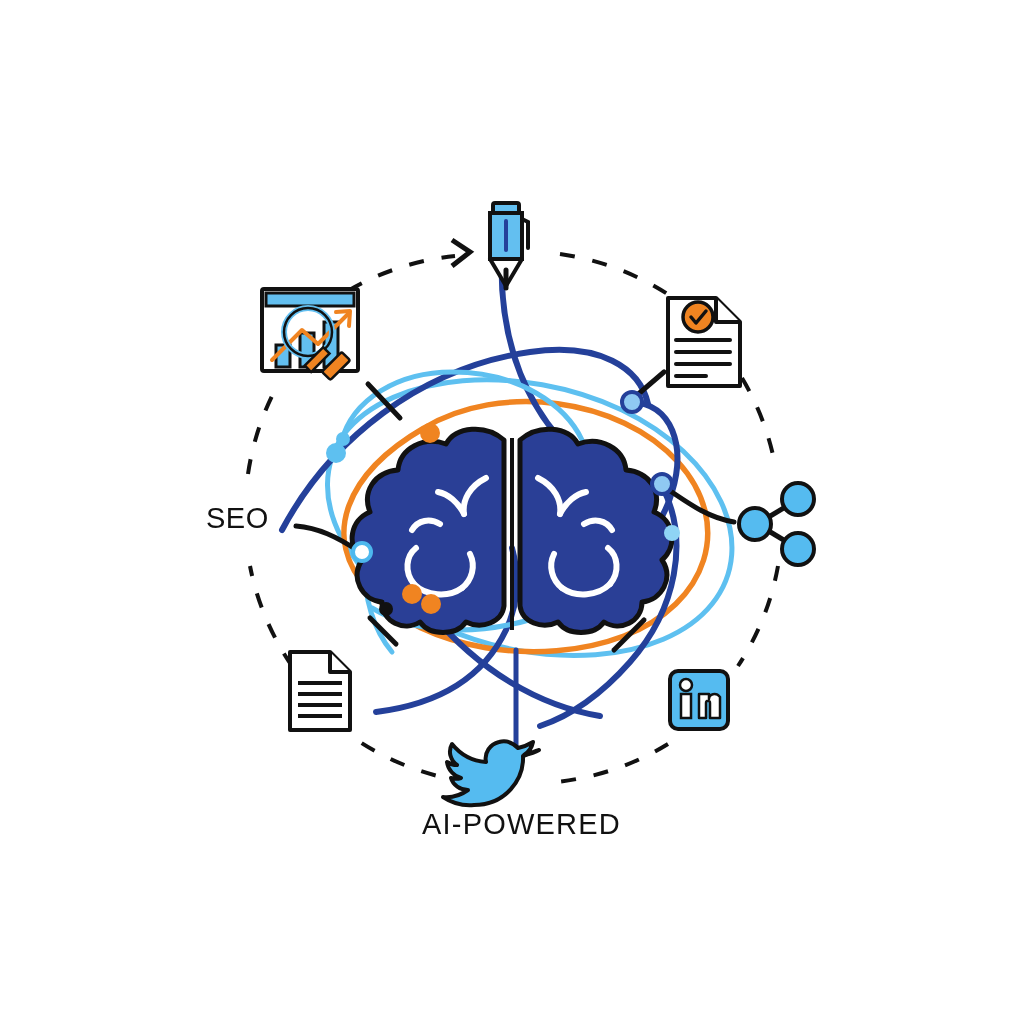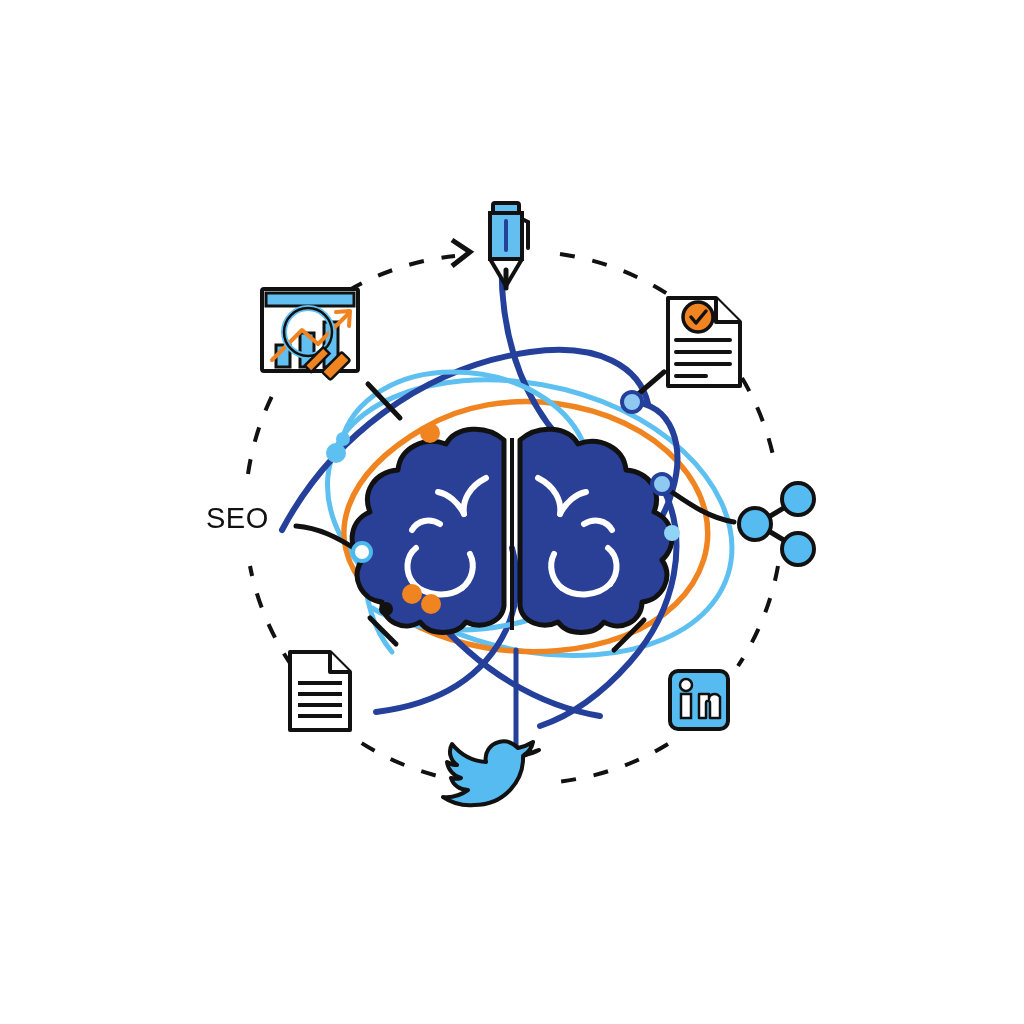--- a/index.html
+++ b/index.html
@@ -282,6 +282,7 @@
   </svg>
 
   <div class="label-text" id="seo-label">SEO</div>
+  <div class="label-text" id="ai-powered-label">AI-POWERED</div>
 
 </div>
 

